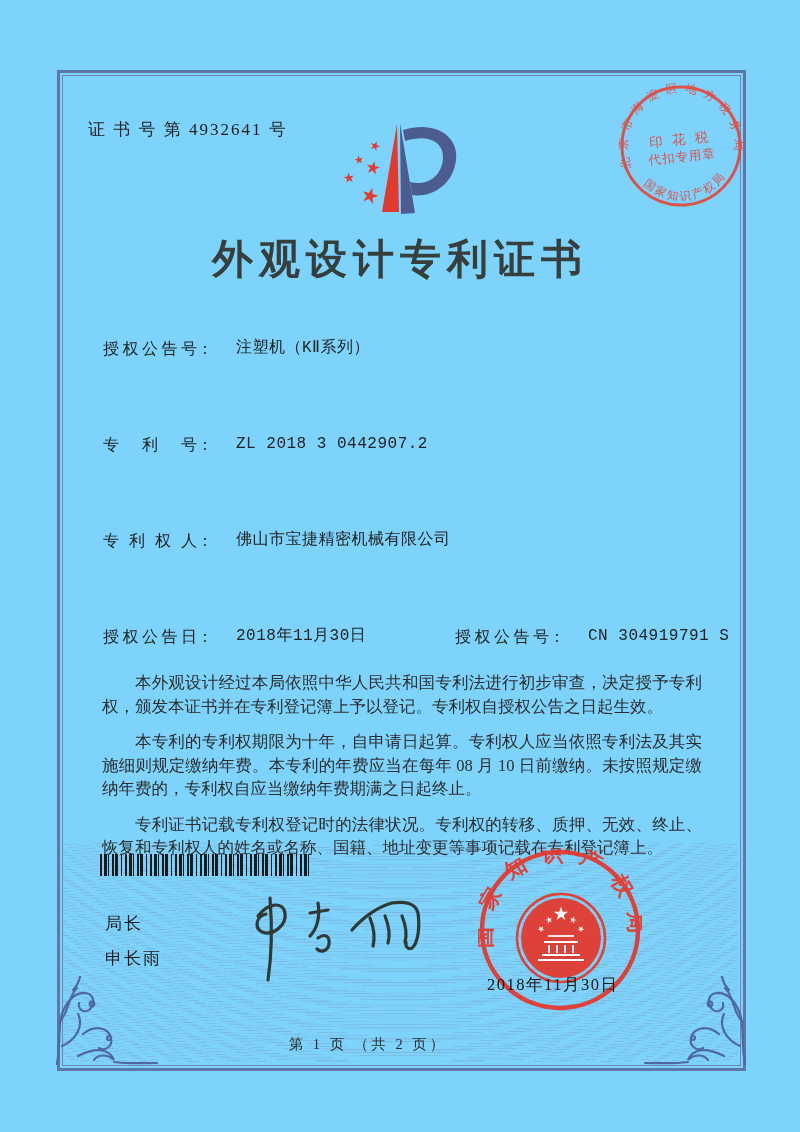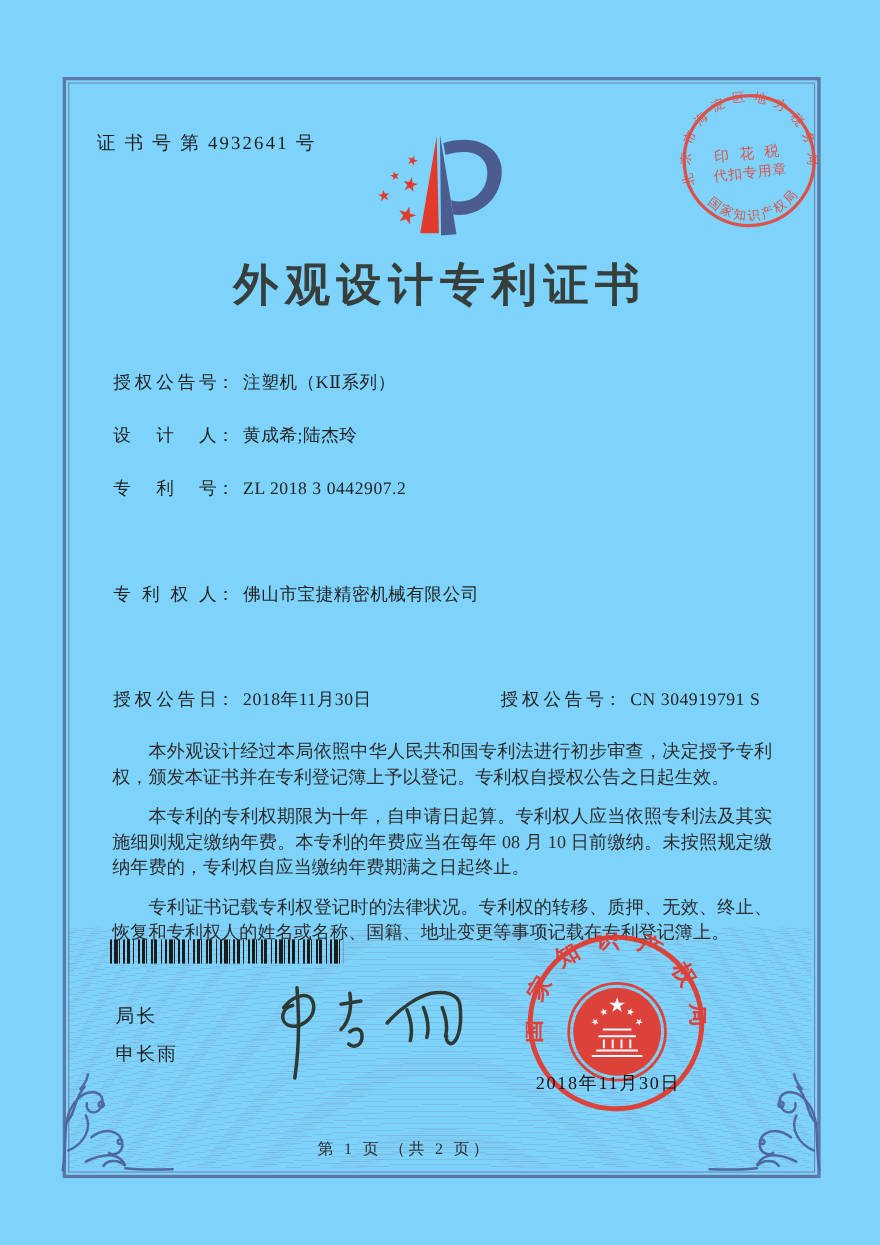--- a/index.html
+++ b/index.html
@@ -19,7 +19,7 @@
   .row{position:absolute;left:103px;font-size:16px;color:#232323;z-index:2;line-height:23px;}
   .lbl{display:inline-block;width:94px;text-align:justify;text-align-last:justify;vertical-align:top;}
   .colon{vertical-align:top;}
-  .val{margin-left:8px;display:inline-block;vertical-align:top;white-space:pre-line;max-width:500px;letter-spacing:.5px;}
+  .val{margin-left:23px;display:inline-block;vertical-align:top;white-space:pre-line;max-width:500px;letter-spacing:.5px;font-family:Liberation Mono, monospace;}
   .grant-no{position:absolute;left:352px;top:0;white-space:nowrap;}
   .bodytext{position:absolute;left:90px;top:659px;width:624px;z-index:2;
             font-size:16.5px;line-height:23.5px;color:#2d2d2d;text-align:justify;}

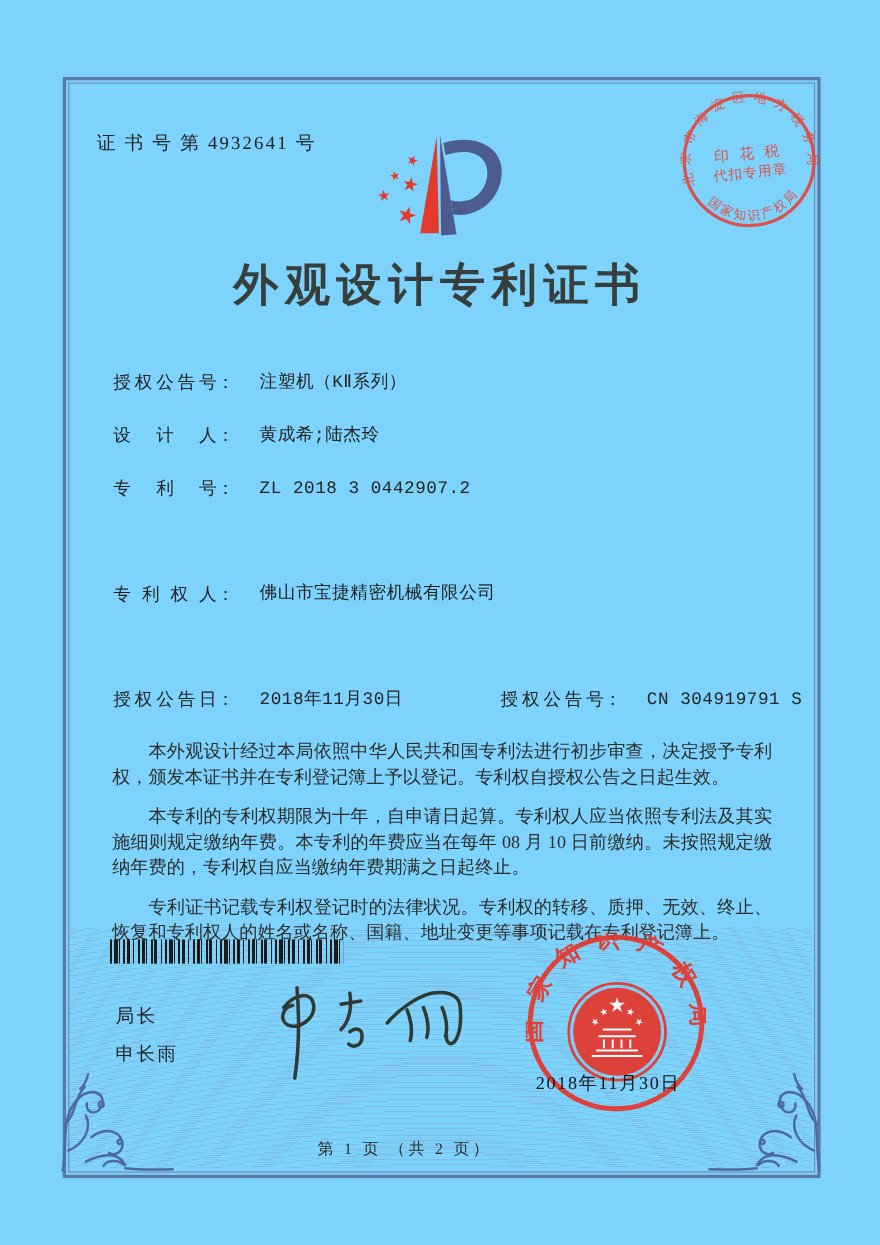--- a/index.html
+++ b/index.html
@@ -97,9 +97,6 @@
   <div class="row" style="top:337px">
     <span class="lbl">授权公告号</span><span class="colon">：</span><span class="val">注塑机（KⅡ系列）</span>
   </div>
-  <div class="row" style="top:385px">
-    <span class="lbl">设计人</span><span class="colon">：</span><span class="val">黄成希;陆杰玲</span>
-  </div>
   <div class="row" style="top:433px">
     <span class="lbl">专利号</span><span class="colon">：</span><span class="val">ZL 2018 3 0442907.2</span>
   </div>

